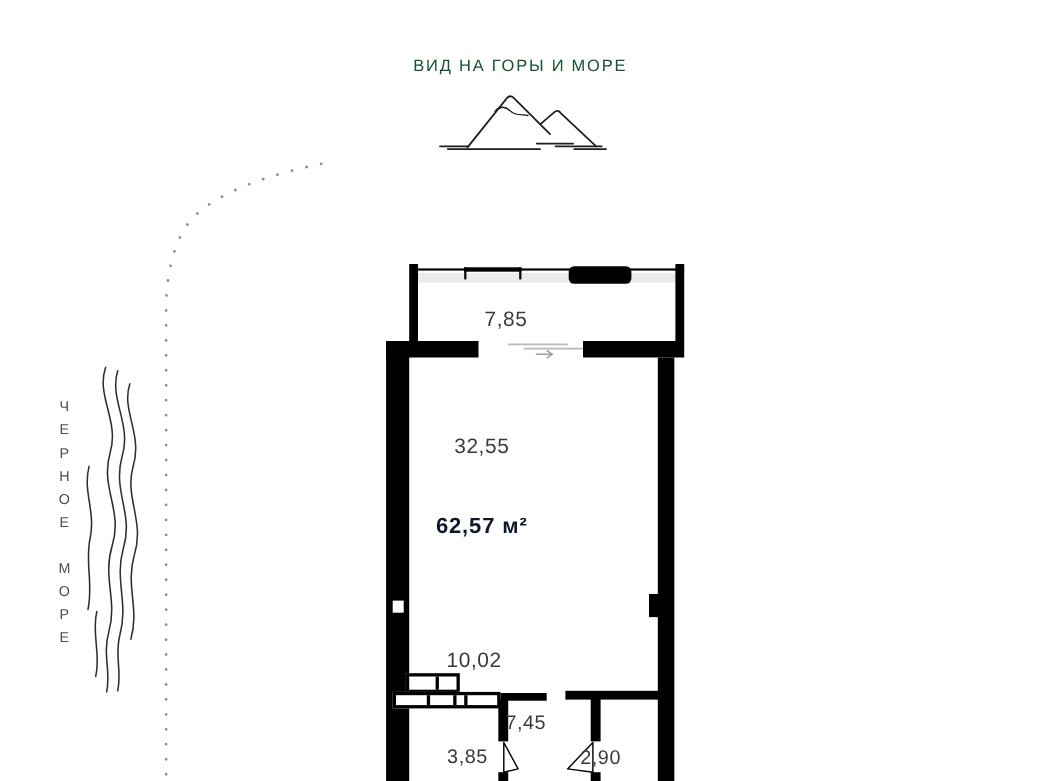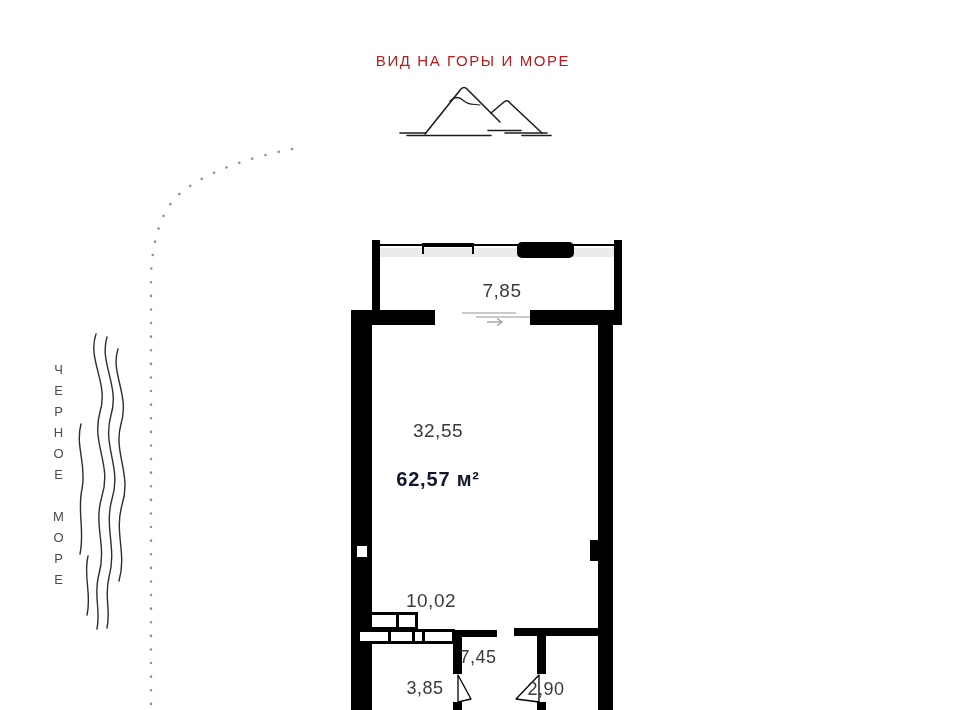--- a/index.html
+++ b/index.html
@@ -17,7 +17,7 @@
   .label.total{font-size:20px;font-weight:bold;color:#0f172a;letter-spacing:0.8px;}
   .view-title{
     position:absolute;left:473px;top:60px;transform:translate(-50%,-50%);
-    color:#b91c1c;font-size:15px;letter-spacing:1.6px;white-space:nowrap;
+    color:#14532d;font-size:15px;letter-spacing:1.6px;white-space:nowrap;
   }
   .sea-label{
     position:absolute;left:51px;top:362px;

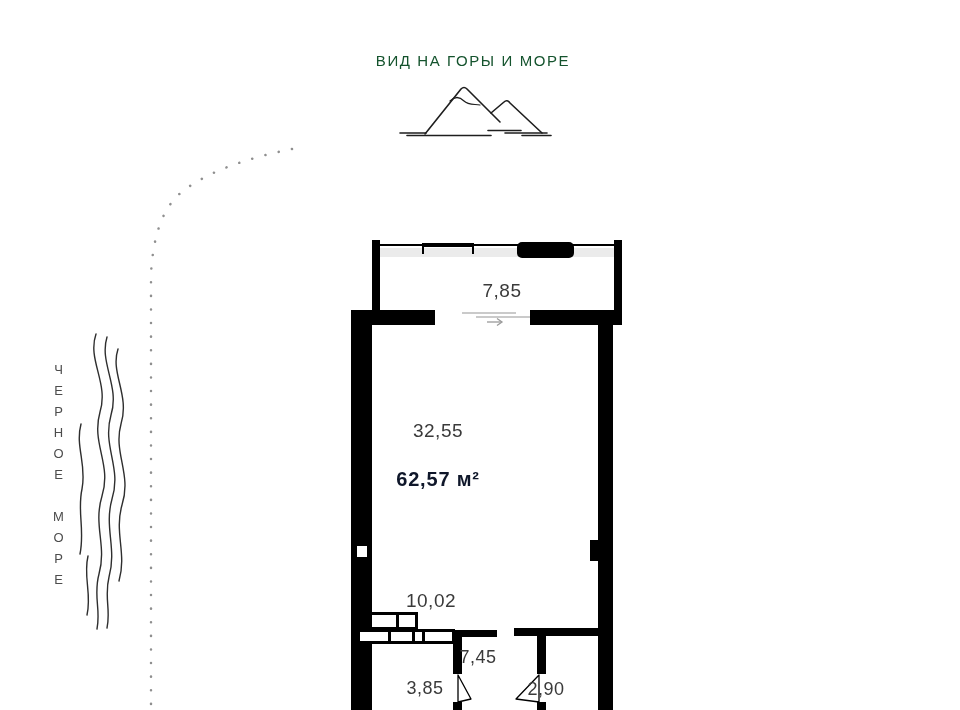--- a/index.html
+++ b/index.html
@@ -118,7 +118,7 @@
   <div class="w" style="left:537px;top:634px;width:9px;height:40px;"></div>
   <div class="w" style="left:537px;top:702px;width:9px;height:8px;"></div>
 
-  <div class="label" style="left:502px;top:291px;">7,85</div>
+  <div class="label" style="left:460px;top:291px;">7,85</div>
   <div class="label" style="left:438px;top:407px;margin-top:24px;">32,55</div>
   <div class="label total" style="left:438px;top:479px;">62,57 м²</div>
   <div class="label" style="left:431px;top:601px;">10,02</div>

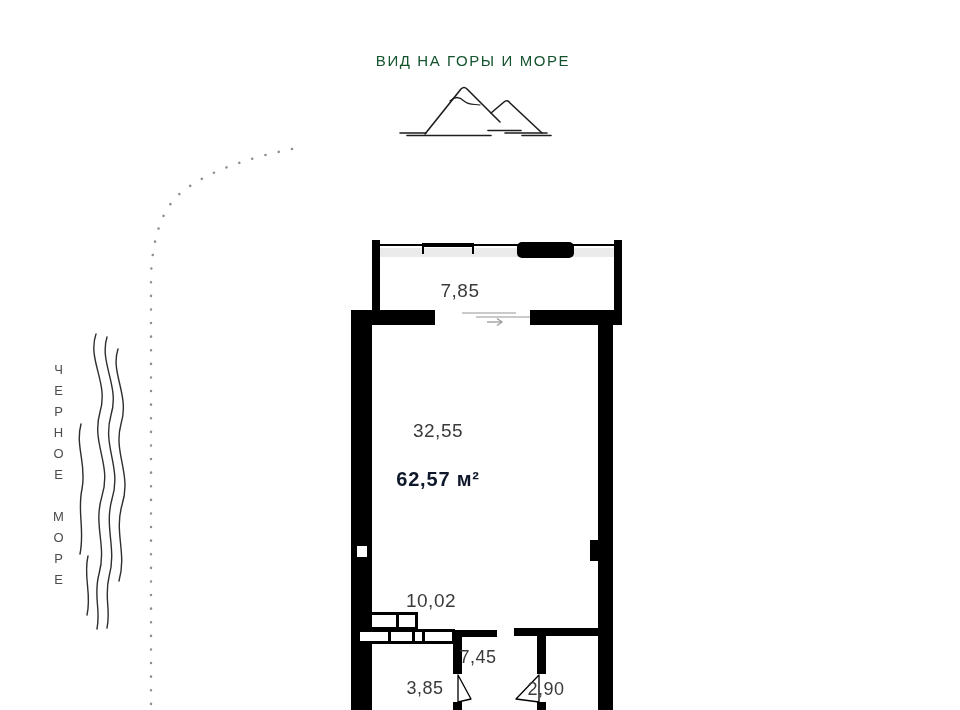--- a/index.html
+++ b/index.html
@@ -119,7 +119,7 @@
   <div class="w" style="left:537px;top:702px;width:9px;height:8px;"></div>
 
   <div class="label" style="left:460px;top:291px;">7,85</div>
-  <div class="label" style="left:438px;top:407px;margin-top:24px;">32,55</div>
+  <div class="label" style="left:438px;top:407px;">32,55</div>
   <div class="label total" style="left:438px;top:479px;">62,57 м²</div>
   <div class="label" style="left:431px;top:601px;">10,02</div>
   <div class="label small" style="left:478px;top:657px;">7,45</div>

